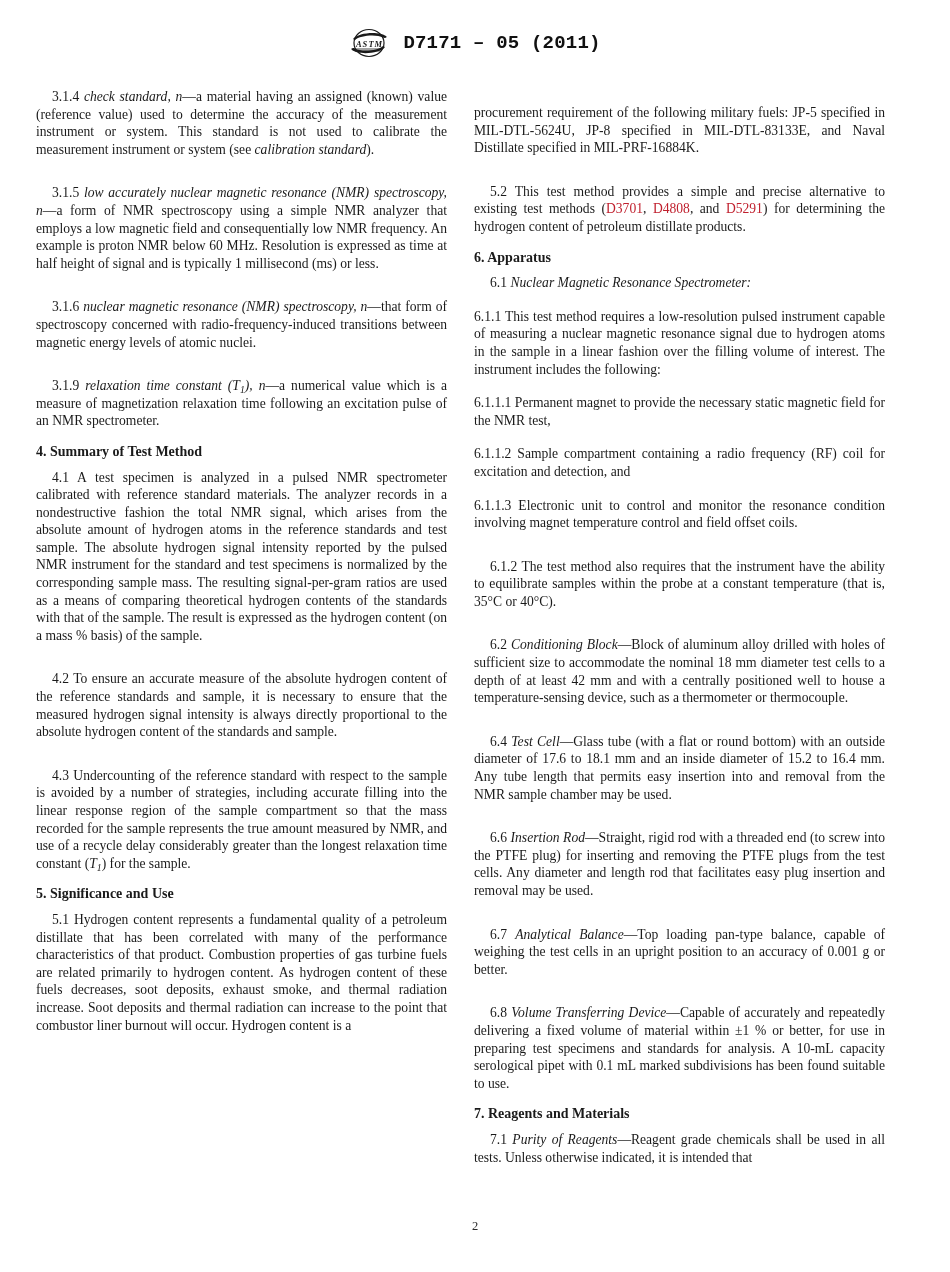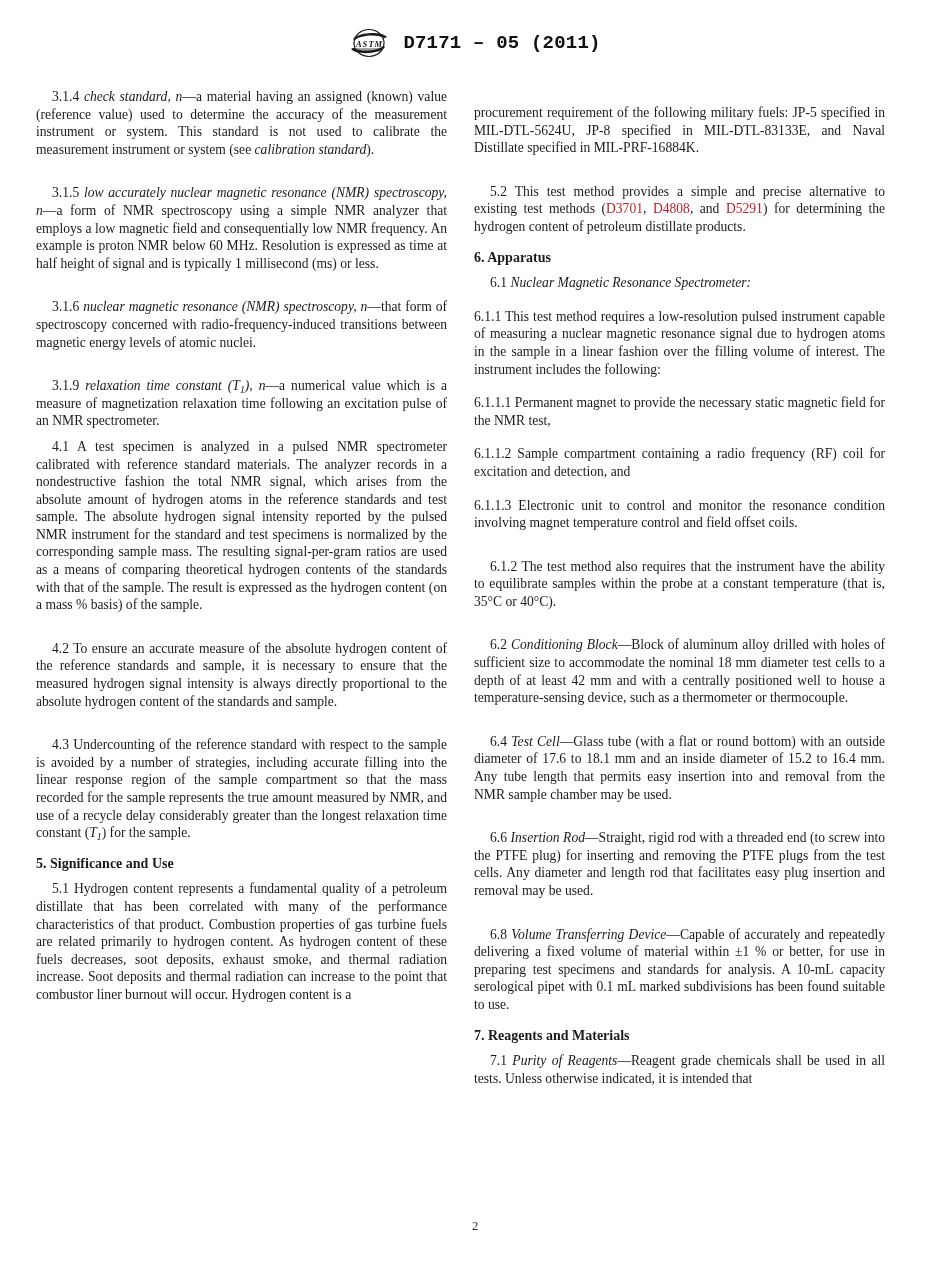--- a/index.html
+++ b/index.html
@@ -146,6 +146,7 @@
 
     <p class="para"><span>3.1.9 </span><i><span>relaxation time constant (T</span><sub>1</sub><span>), n</span></i><span>—a numerical value which is a measure of magnetization relaxation time following an excitation pulse of an NMR spectrometer.</span></p>
 
+    <h2 class="sec-heading">4.  Summary of Test Method</h2>
 
     <p class="para tight">4.1  A test specimen is analyzed in a pulsed NMR spectrometer calibrated with reference standard materials. The analyzer records in a nondestructive fashion the total NMR signal, which arises from the absolute amount of hydrogen atoms in the reference standards and test sample. The absolute hydrogen signal intensity reported by the pulsed NMR instrument for the standard and test specimens is normalized by the corresponding sample mass. The resulting signal-per-gram ratios are used as a means of comparing theoretical hydrogen contents of the standards with that of the sample. The result is expressed as the hydrogen content (on a mass % basis) of the sample.</p>
 

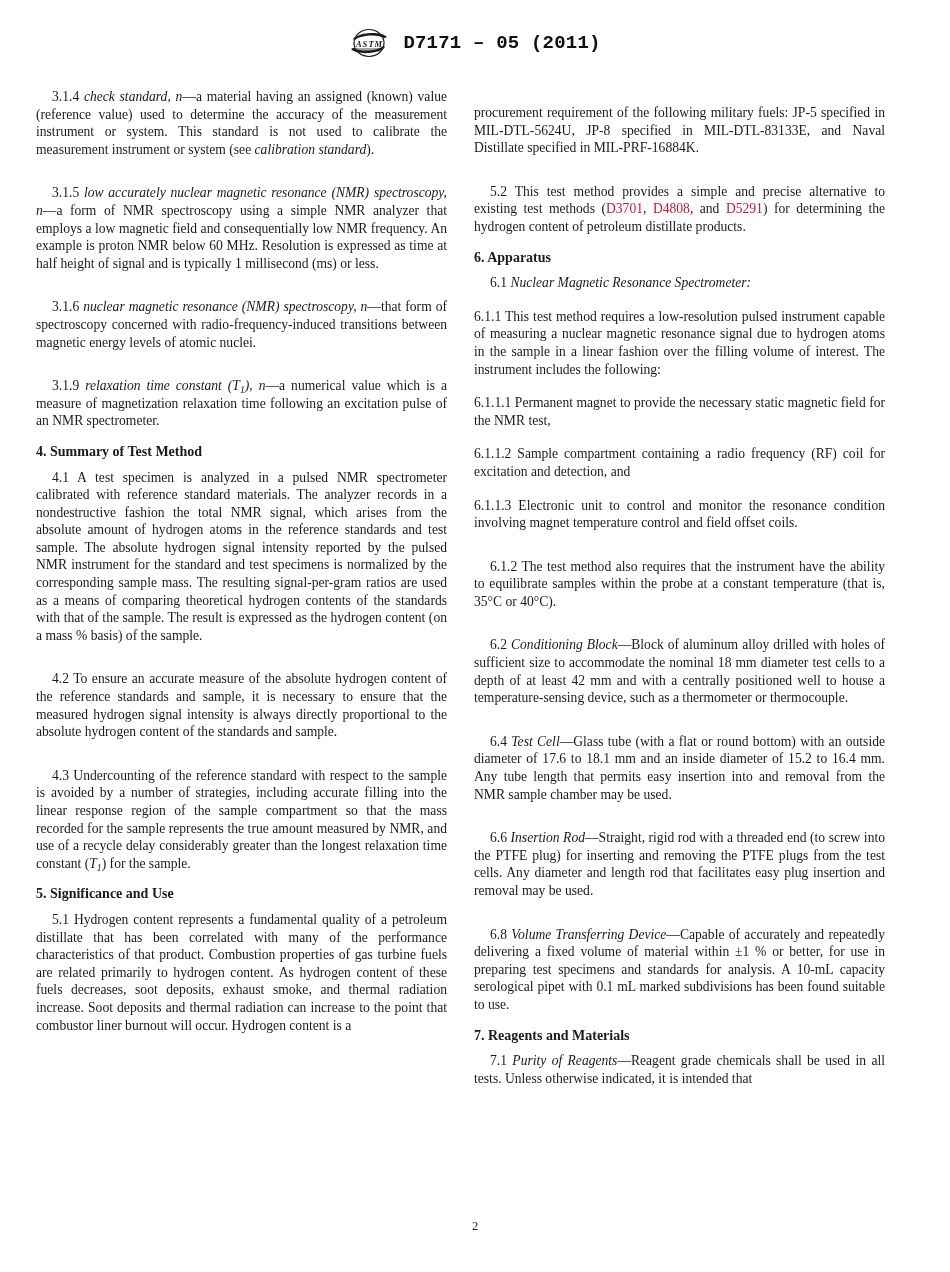--- a/index.html
+++ b/index.html
@@ -185,6 +185,7 @@
 
     <p class="para"><span>6.6  </span><i>Insertion Rod</i><span>—Straight, rigid rod with a threaded end (to screw into the PTFE plug) for inserting and removing the PTFE plugs from the test cells. Any diameter and length rod that facilitates easy plug insertion and removal may be used.</span></p>
 
+    <p class="para"><span>6.7  </span><i>Analytical Balance</i><span>—Top loading pan-type balance, capable of weighing the test cells in an upright position to an accuracy of 0.001 g or better.</span></p>
 
     <p class="para"><span>6.8  </span><i>Volume Transferring Device</i><span>—Capable of accurately and repeatedly delivering a fixed volume of material within ±1 % or better, for use in preparing test specimens and standards for analysis. A 10-mL capacity serological pipet with 0.1 mL marked subdivisions has been found suitable to use.</span></p>
 

